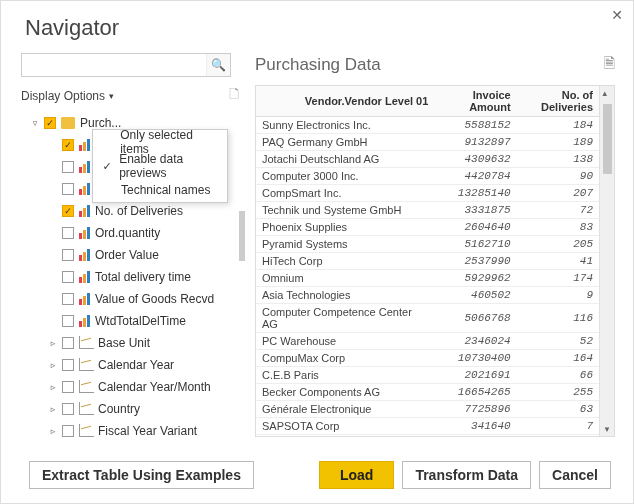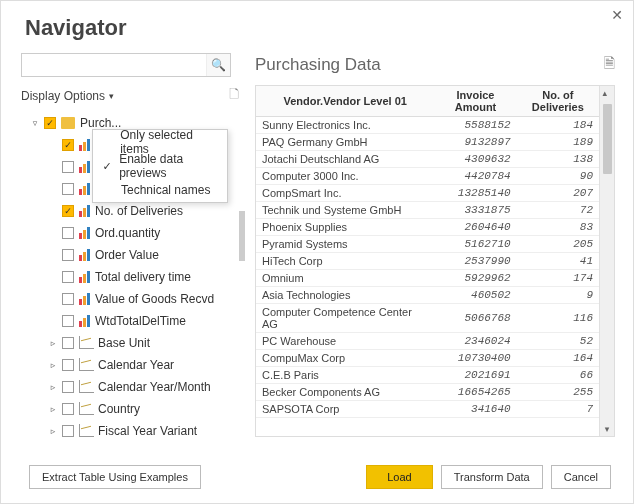--- a/index.html
+++ b/index.html
@@ -6,7 +6,7 @@
 body { font-family: "Segoe UI", Arial, sans-serif; font-size: 12px; color: #333; background: #fff; width: 634px; height: 504px; overflow: hidden; position: relative; }
 .dialog { width: 634px; height: 504px; border: 1px solid #ddd; position: relative; background: #fff; }
 .close-btn { position: absolute; top: 6px; right: 10px; font-size: 14px; color: #666; cursor: pointer; }
-.title { font-size: 22px; font-weight: 700; color: #444; padding: 14px 0 12px 24px; }
+.title { font-size: 22px; font-weight: 400; color: #444; padding: 14px 0 12px 24px; }
 .main { display: flex; height: 388px; }
 .left { width: 242px; padding-left: 20px; position: relative; }
 .search-wrap { display: flex; align-items: center; border: 1px solid #ccc; width: 210px; height: 24px; margin-bottom: 6px; }

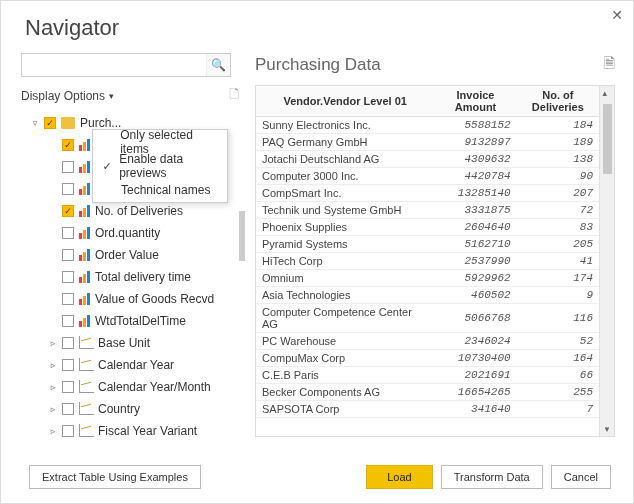--- a/index.html
+++ b/index.html
@@ -41,7 +41,7 @@
 .table-wrap { border: 1px solid #ddd; height: 352px; display: flex; }
 .table-body { flex: 1; overflow: hidden; }
 table { width: 100%; border-collapse: collapse; font-size: 11px; }
-th { text-align: center; font-weight: 600; padding: 3px 6px; border-bottom: 1px solid #ddd; background: #fafafa; height: 20px; color: #333; margin-left: 32px; }
+th { text-align: right; font-weight: 600; padding: 3px 6px; border-bottom: 1px solid #ddd; background: #fafafa; height: 20px; color: #333; margin-left: 32px; }
 td { padding: 2px 6px; border-bottom: 1px solid #eee; height: 17px; color: #444; }
 td.num { text-align: right; font-style: italic; color: #555; font-family: Liberation Mono, monospace; }
 th:nth-child(1), td:nth-child(1) { width: 52%; }

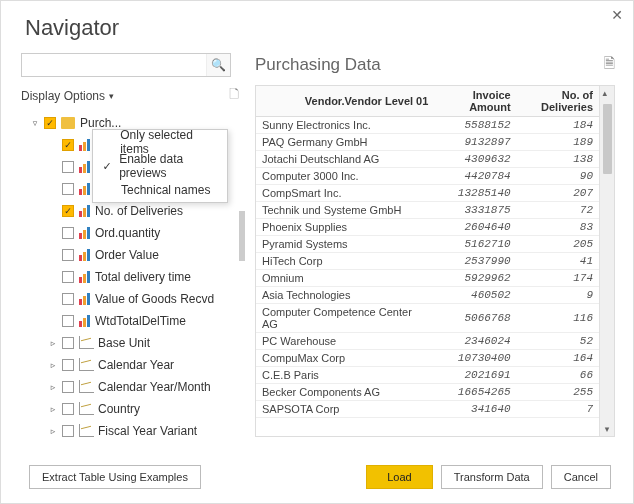--- a/index.html
+++ b/index.html
@@ -326,6 +326,11 @@
                   <td class="num">255</td>
                 </tr>
                 <tr>
+                  <td>Générale Electronique</td>
+                  <td class="num">7725896</td>
+                  <td class="num">63</td>
+                </tr>
+                <tr>
                   <td>SAPSOTA Corp</td>
                   <td class="num">341640</td>
                   <td class="num">7</td>

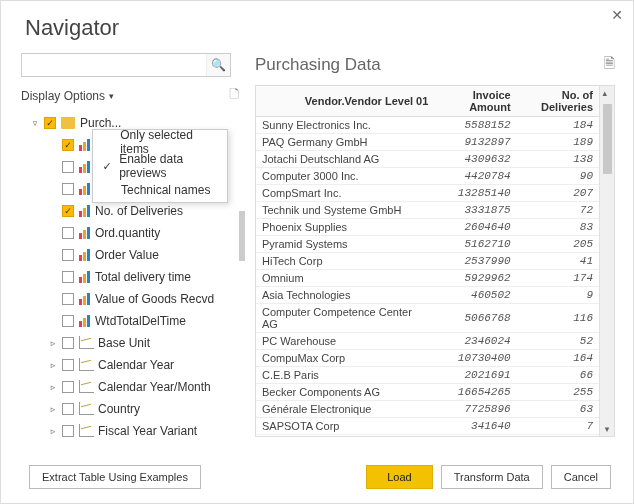--- a/index.html
+++ b/index.html
@@ -54,7 +54,7 @@
 .mid-scroll { position: absolute; left: 238px; top: 210px; width: 6px; height: 50px; background: #ccc; }
 
 .footer { position: absolute; bottom: 14px; left: 0; right: 0; display: flex; justify-content: space-between; align-items: center; padding: 0 22px 0 28px; }
-.btn { border: 1px solid #bbb; background: #fff; padding: 5px 12px; font-size: 11px; cursor: pointer; color: #333; }
+.btn { border: 1px solid #bbb; background: #fff; padding: 5px 12px; font-size: 14px; cursor: pointer; color: #333; font-weight: bold; }
 .btn-load { background: #f2c100; border-color: #e0b000; color: #222; padding: 5px 20px; }
 .footer-right { display: flex; gap: 8px; }
 

